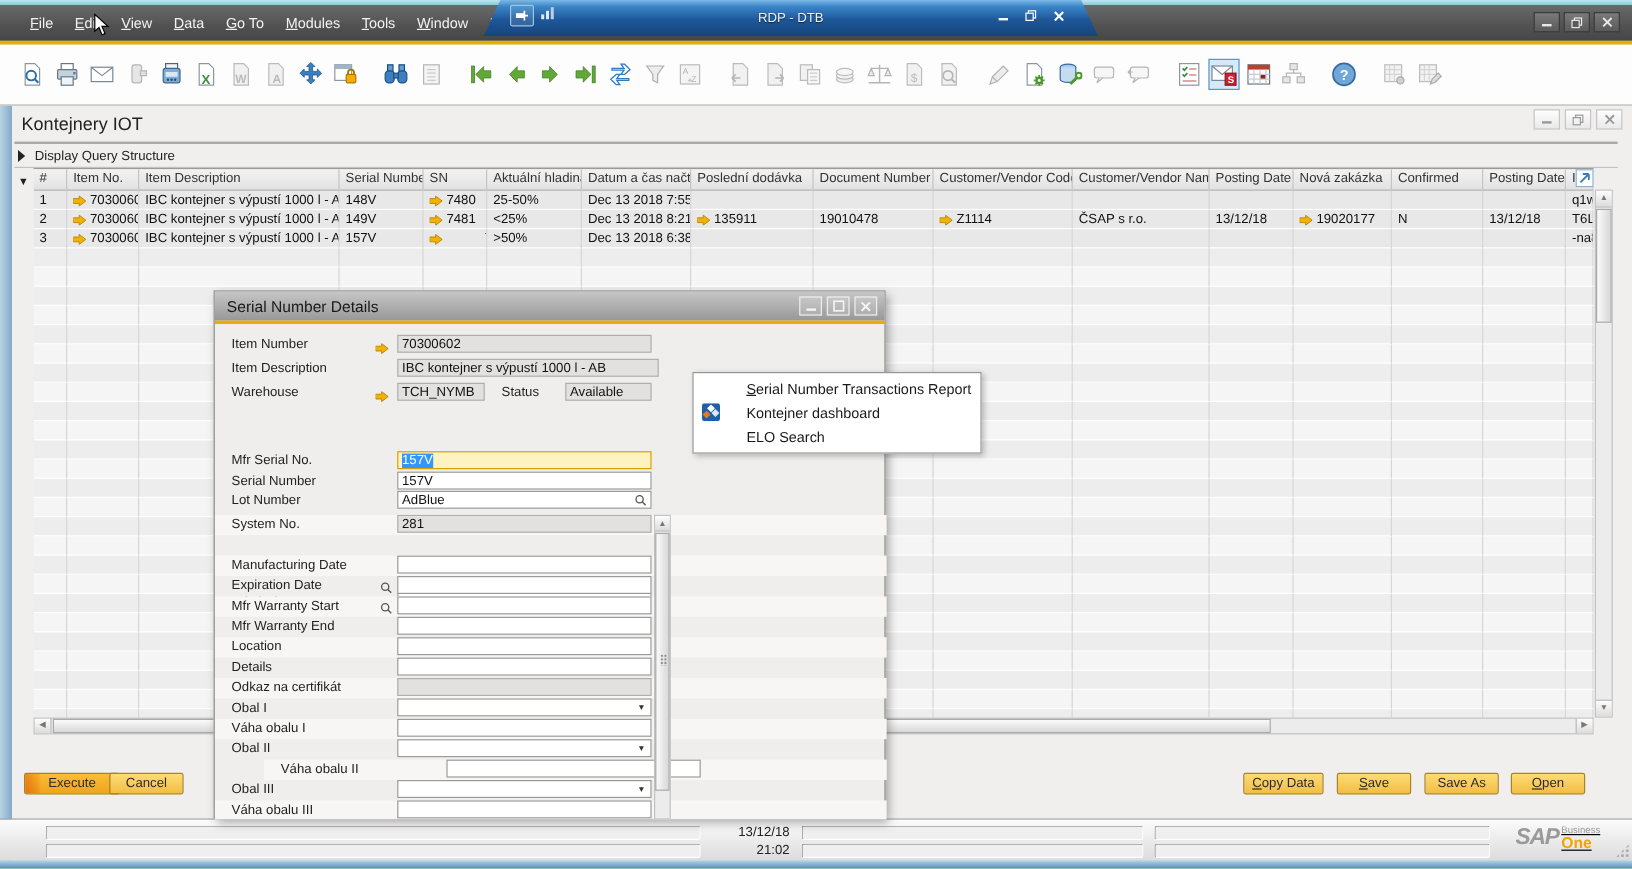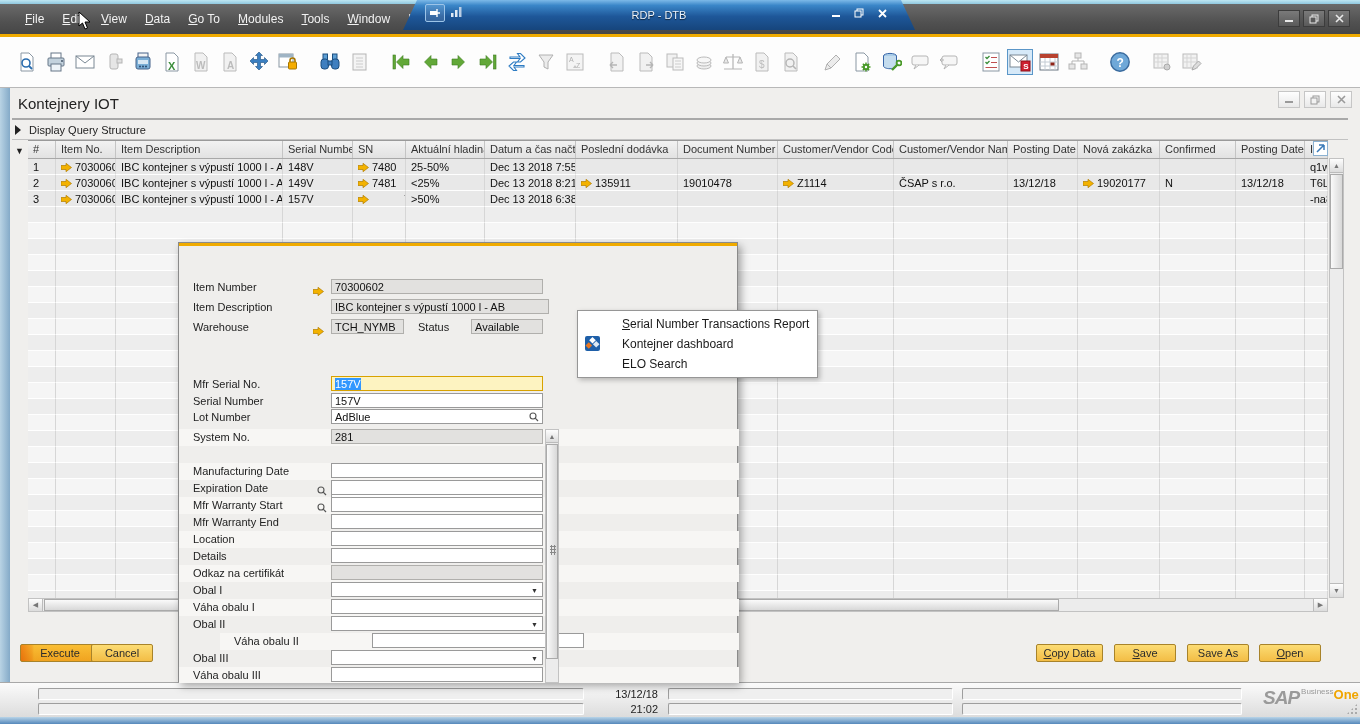--- a/index.html
+++ b/index.html
@@ -1086,6 +1086,26 @@
   </div>
 
   <div class="dialog">
+    <div class="dlg-title">
+      <span>Serial Number Details</span>
+      <div class="dlg-btns">
+        <div class="dlg-btn">
+            <svg width="10" height="9">
+              <rect x="1" y="6" width="8" height="2" fill="#f4f4f4"></rect>
+            </svg>
+          </div>
+        <div class="dlg-btn">
+            <svg width="10" height="10">
+              <rect x="1" y="1" width="8" height="8" fill="none" stroke="#f4f4f4" stroke-width="1.4"></rect>
+            </svg>
+          </div>
+        <div class="dlg-btn">
+            <svg width="9" height="9">
+              <path d="M1 1l7 7M8 1L1 8" stroke="#f4f4f4" stroke-width="1.7"></path>
+            </svg>
+          </div>
+      </div>
+    </div>
     <div class="dlg-gold"></div>
     <div id="dlg-body">
         <div class="drow" style="top: 36px;">

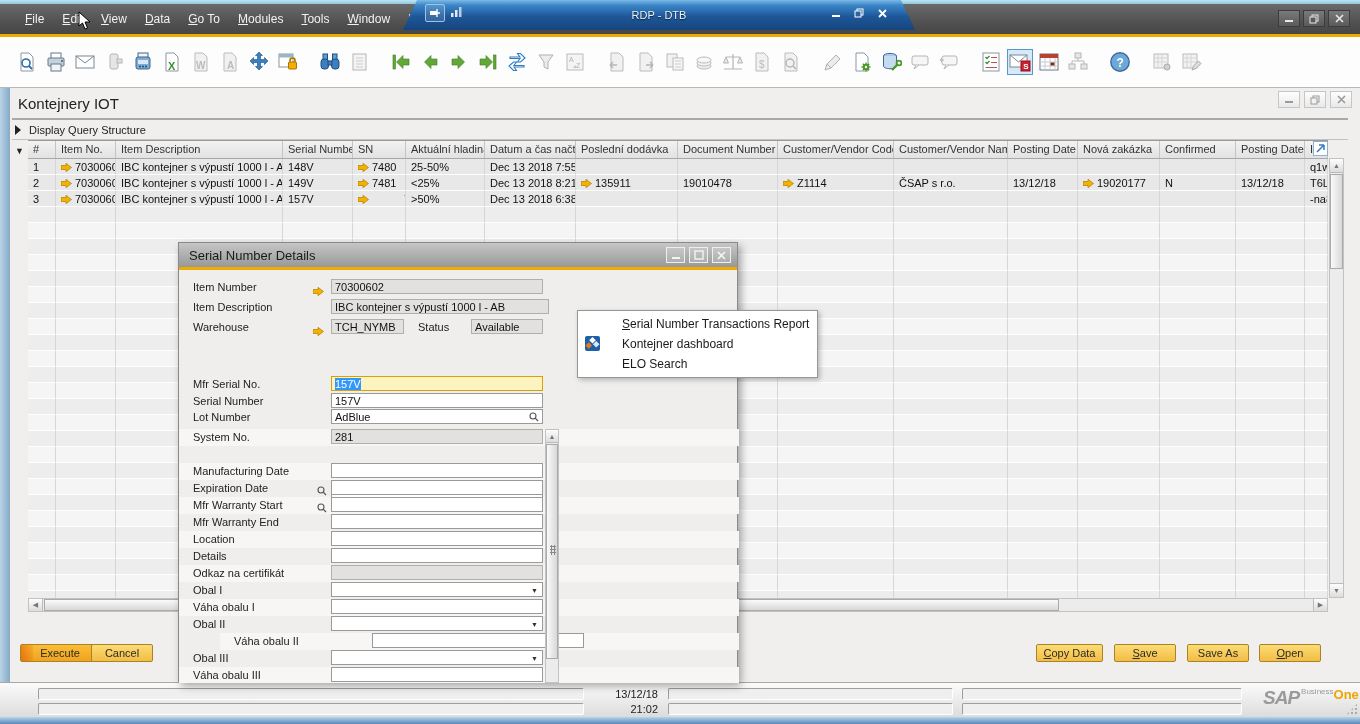--- a/index.html
+++ b/index.html
@@ -80,7 +80,7 @@
   .sb-text { position:absolute; font-size:11px; color:#222; }
   .sap-logo { position:absolute; left:1263px; top:5px; display:flex; align-items:flex-start; }
   .sap-word { font-size:19px; font-weight:bold; font-style:italic; color:#9a9a9a; letter-spacing:-1px; line-height:19px; }
-  .sap-right { margin-left:2px; display:flex; flex-direction:row; }
+  .sap-right { margin-left:2px; display:flex; flex-direction:column;text-decoration:underline; }
   .sap-business { font-size:8px; color:#9a9a9a; line-height:8px; }
   .sap-one { font-size:13px; font-weight:bold; color:#f0a500; line-height:13px; }
   .resize-grip { position:absolute; right:2px; bottom:2px; width:12px; height:12px;

